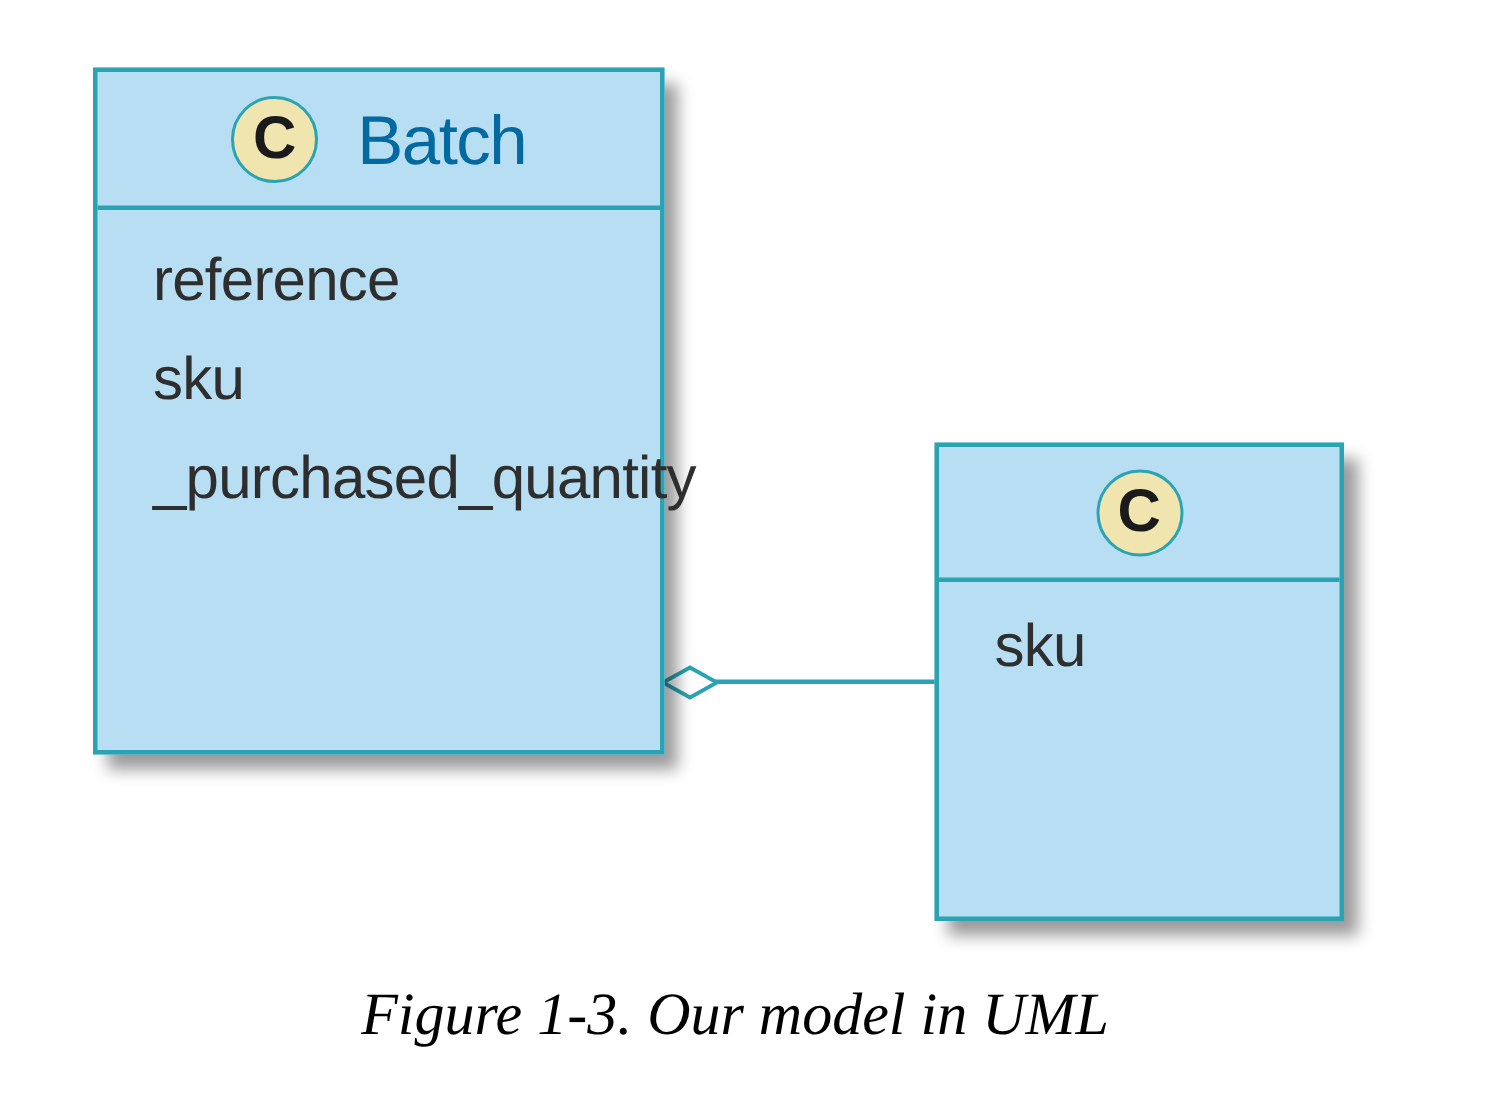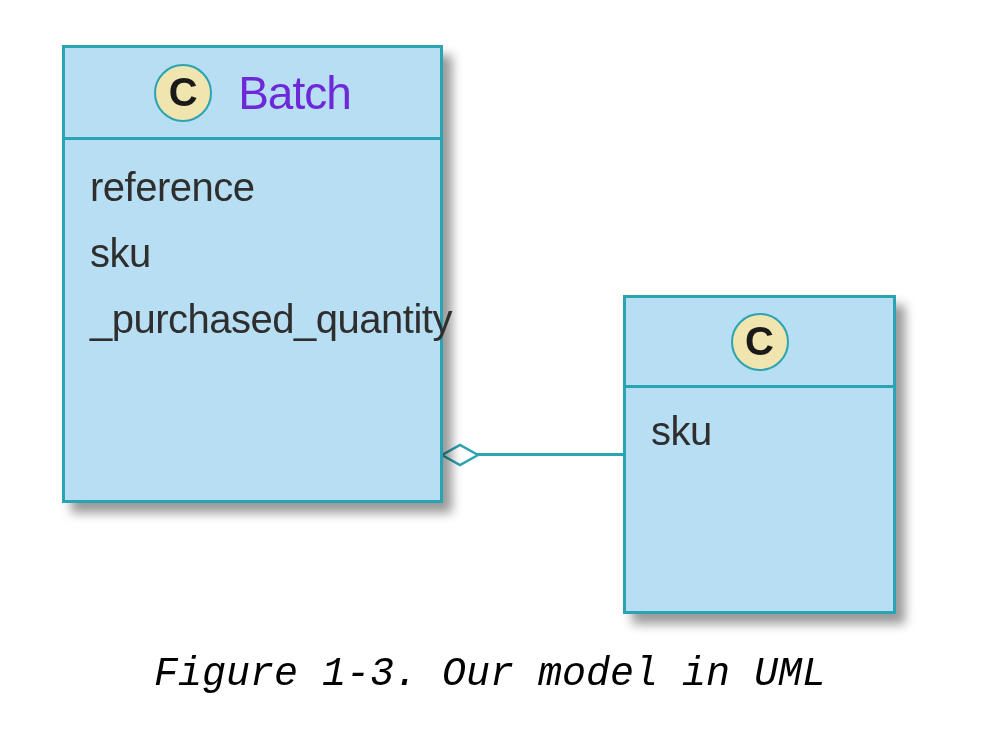--- a/index.html
+++ b/index.html
@@ -38,7 +38,7 @@
     font-size:40px;font-weight:bold;color:#1a1a1a;flex:0 0 auto;
   }
   .class-title{
-    font-size:46px;color:#6d28d9;letter-spacing:-1px;white-space:nowrap;
+    font-size:46px;color:#0369a1;letter-spacing:-1px;white-space:nowrap;
   }
 
   .class-attrs{padding:10px 0 0 25px;}

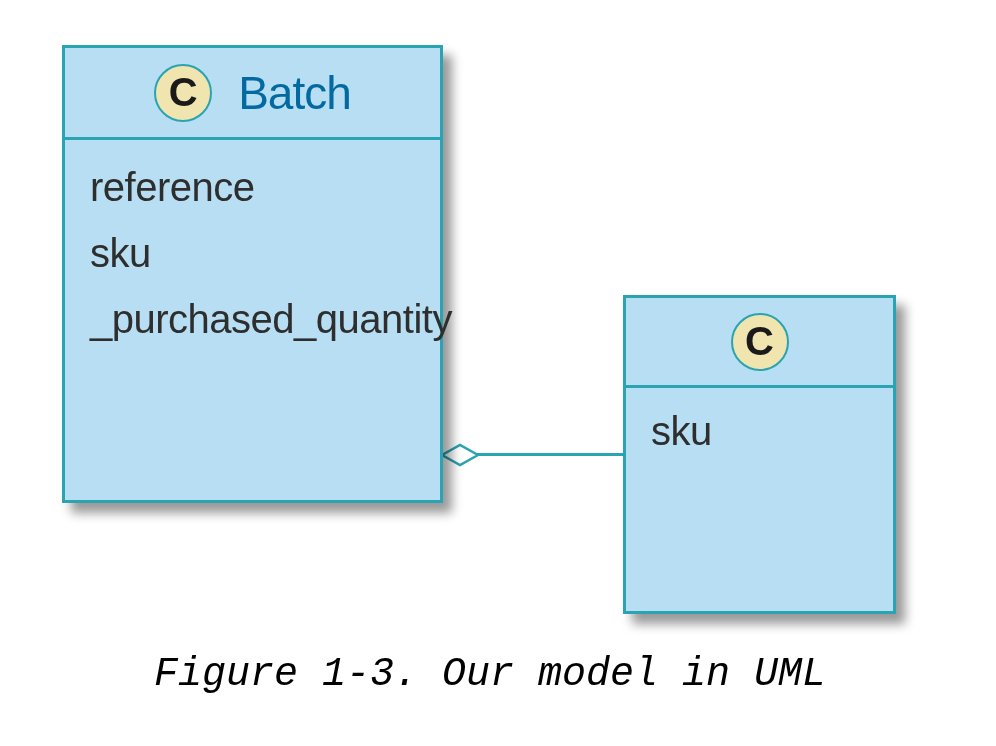--- a/index.html
+++ b/index.html
@@ -41,7 +41,7 @@
     font-size:46px;color:#0369a1;letter-spacing:-1px;white-space:nowrap;
   }
 
-  .class-attrs{padding:10px 0 0 25px;}
+  .class-attrs{padding:10px 0 0 25px;margin-left:12px;}
   .batch-box .class-attrs{padding-top:14px;}
   .attr{
     font-size:40px;line-height:66px;color:var(--text);

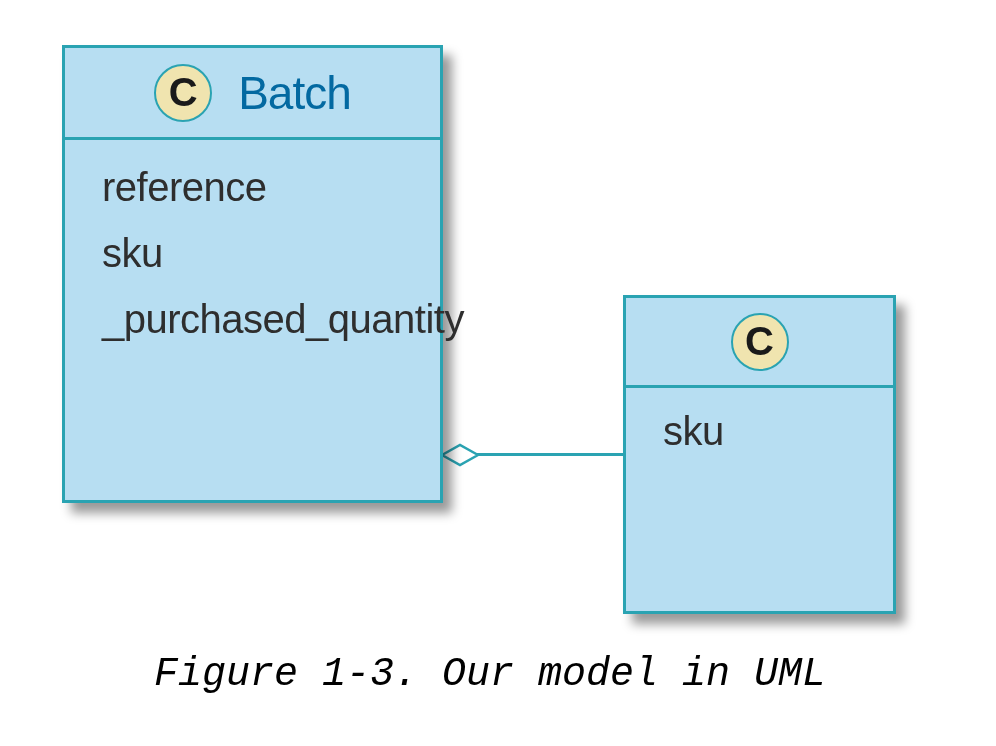--- a/index.html
+++ b/index.html
@@ -58,7 +58,7 @@
   .caption{
     position:absolute;left:0;top:652px;width:980px;
     text-align:center;
-    font-family:Liberation Mono, monospace;
+    font-family:Liberation Serif, serif;
     font-style:italic;font-size:40px;color:var(--caption);
   }
 </style>

